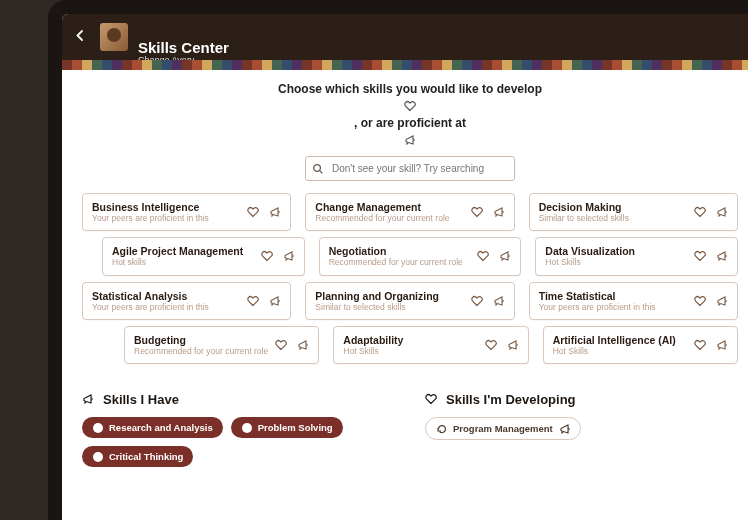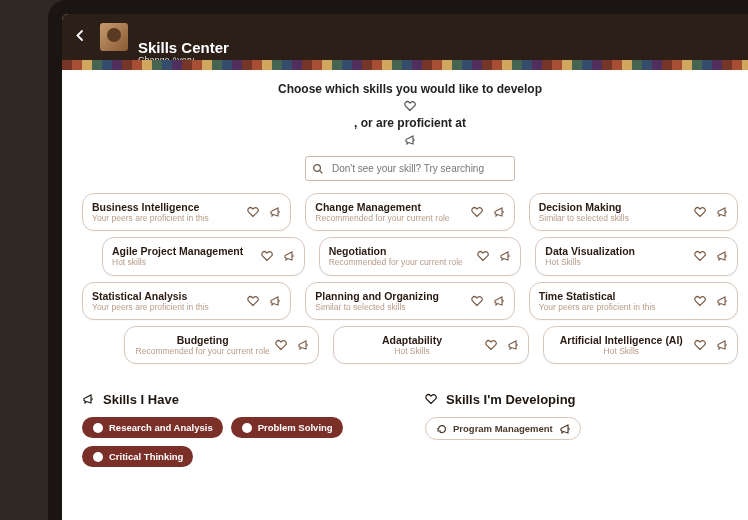--- a/index.html
+++ b/index.html
@@ -108,7 +108,7 @@
   .row-indent-2 { margin-left: 42px; text-align: center; }
   .skill-card {
     border:1px solid #d7c7bd;
-    border-radius:12px;
+    border-radius:4px;
     background:#fff;
     padding:7px 9px;
     display:flex;

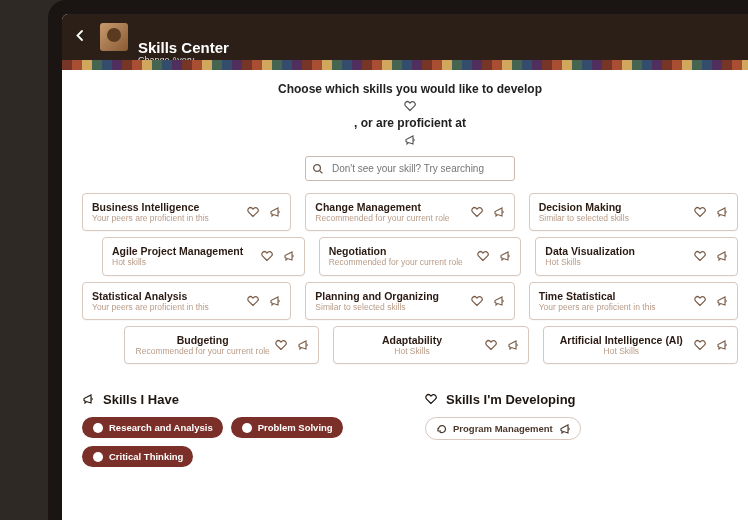--- a/index.html
+++ b/index.html
@@ -105,7 +105,7 @@
     margin-bottom:6px;
   }
   .row-indent-1 { margin-left: 20px; }
-  .row-indent-2 { margin-left: 42px; text-align: center; }
+  .row-indent-2 { margin-left: 42px; }
   .skill-card {
     border:1px solid #d7c7bd;
     border-radius:4px;

